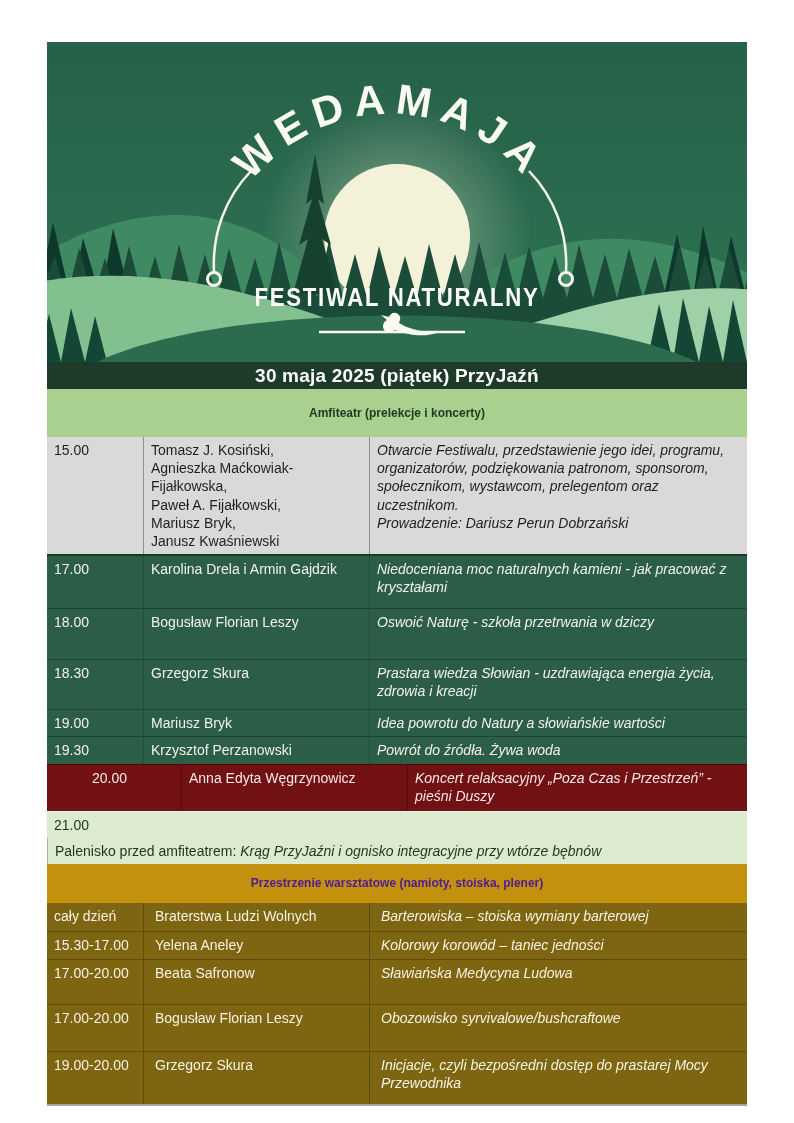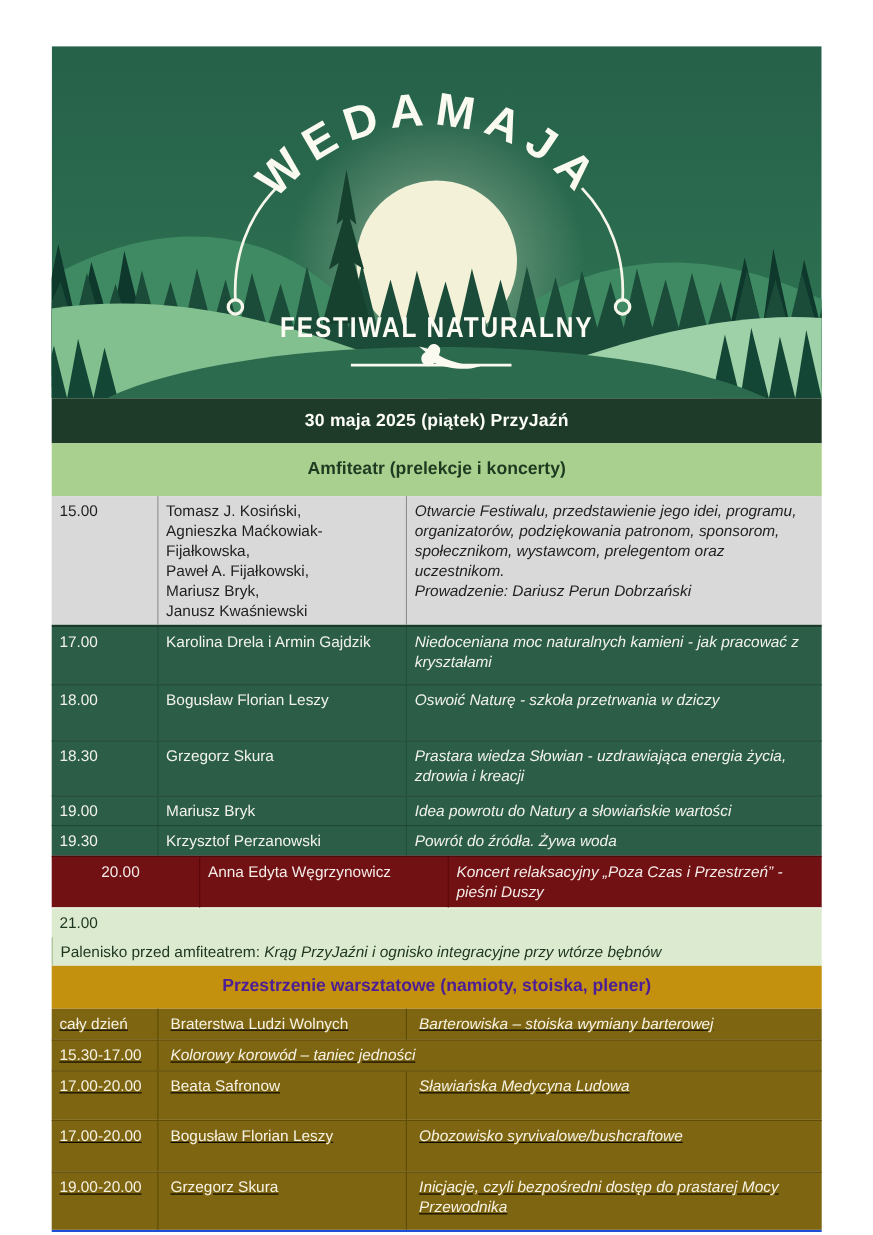--- a/index.html
+++ b/index.html
@@ -6,8 +6,8 @@
   body{width:794px;height:1123px;background:#ffffff;font-family:"Liberation Sans",sans-serif;position:relative;}
   .page{position:absolute;left:47px;top:42px;width:700px;}
   .hero{display:block;}
-  .datebar{height:41px;background:#1e3b29;color:#fdfdf8;display:flex;align-items:center;justify-content:center;
-           font-size:16px;font-weight:bold;letter-spacing:.2px;}
+  .datebar{height:27px;background:#1e3b29;color:#fdfdf8;display:flex;align-items:center;justify-content:center;
+           font-size:19px;font-weight:bold;letter-spacing:.2px;}
   .sech{display:flex;align-items:center;justify-content:center;font-weight:bold;font-size:16px;}
   .sech.g1{height:48px;background:#a9d08e;color:#1e3a21;}
   .sech.g2{height:39px;background:#c4910e;color:#4c1d95;}

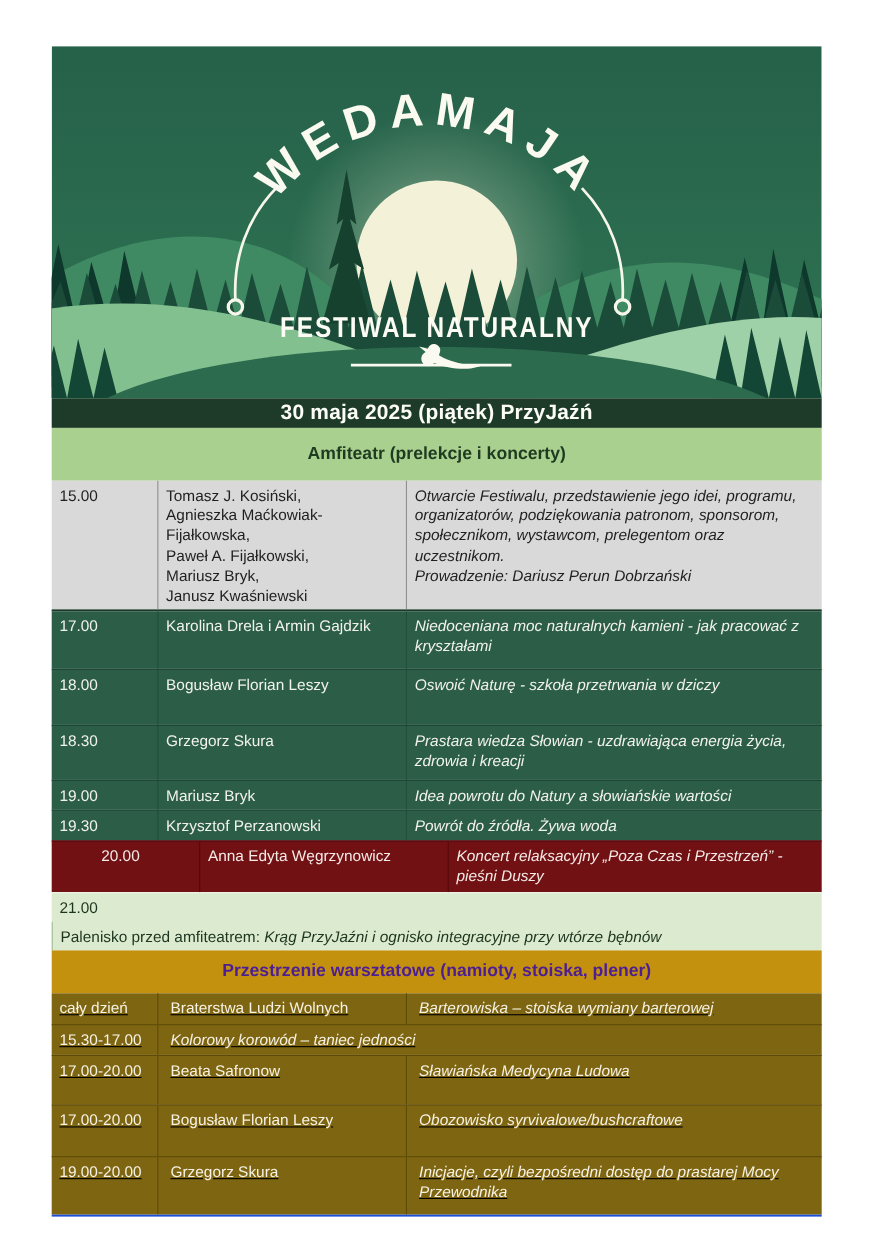--- a/index.html
+++ b/index.html
@@ -8,7 +8,7 @@
   .hero{display:block;}
   .datebar{height:27px;background:#1e3b29;color:#fdfdf8;display:flex;align-items:center;justify-content:center;
            font-size:19px;font-weight:bold;letter-spacing:.2px;}
-  .sech{display:flex;align-items:center;justify-content:center;font-weight:bold;font-size:16px;}
+  .sech{display:flex;align-items:center;justify-content:center;font-weight:bold;font-size:12px;}
   .sech.g1{height:48px;background:#a9d08e;color:#1e3a21;}
   .sech.g2{height:39px;background:#c4910e;color:#4c1d95;}
   .rows{width:700px;}

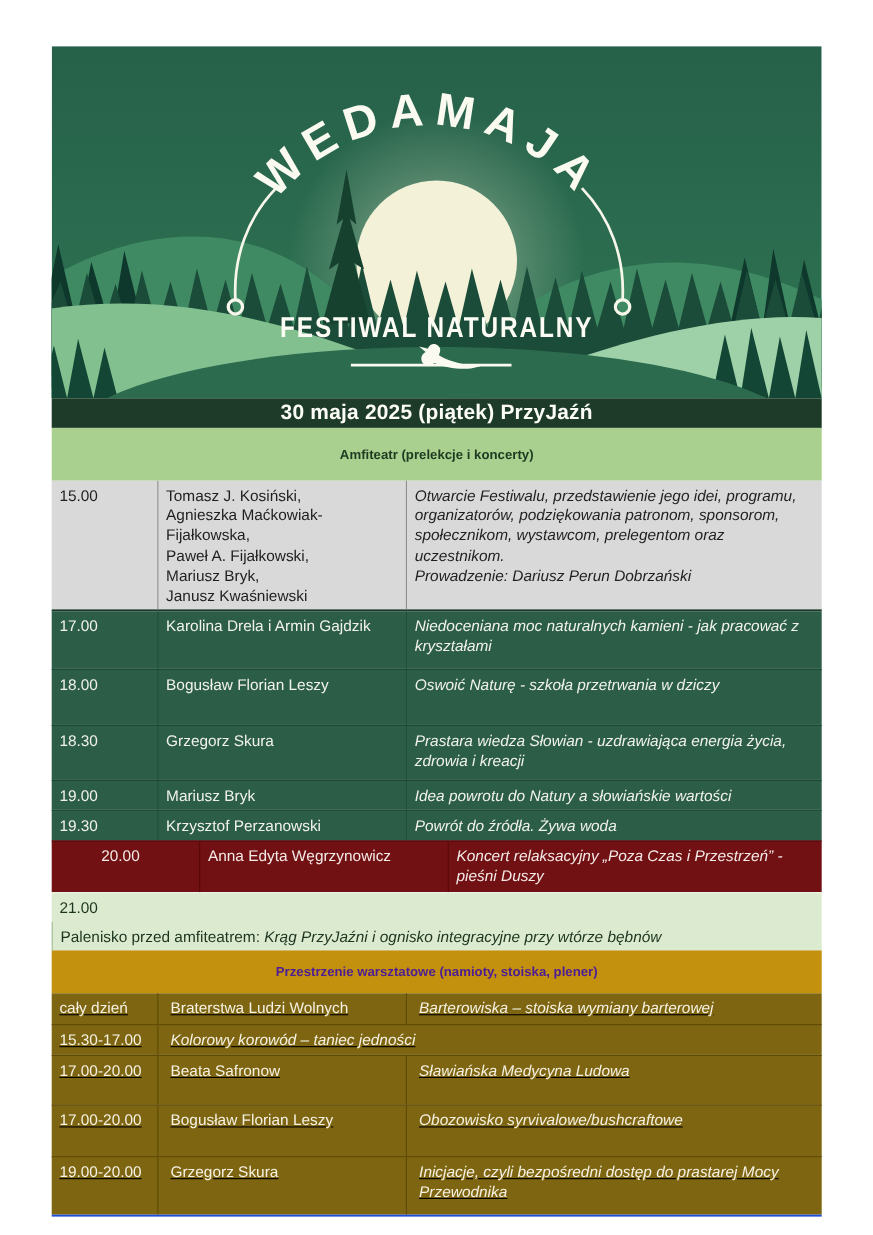--- a/index.html
+++ b/index.html
@@ -32,7 +32,7 @@
   .v-gold{background:#7e6511;color:#f6f2e4;}
   .v-gold + .v-gold{border-top:1px solid #5e4b07;}
   .v-gold .c2,.v-gold .c3{border-color:#5e4b07;padding-left:11px;}
-  #tbl1{border-bottom:2px solid #1d4ed8;text-decoration:underline;}
+  #tbl1{border-bottom:2px solid #a3a3a3;}
 </style>
 </head>
 <body>

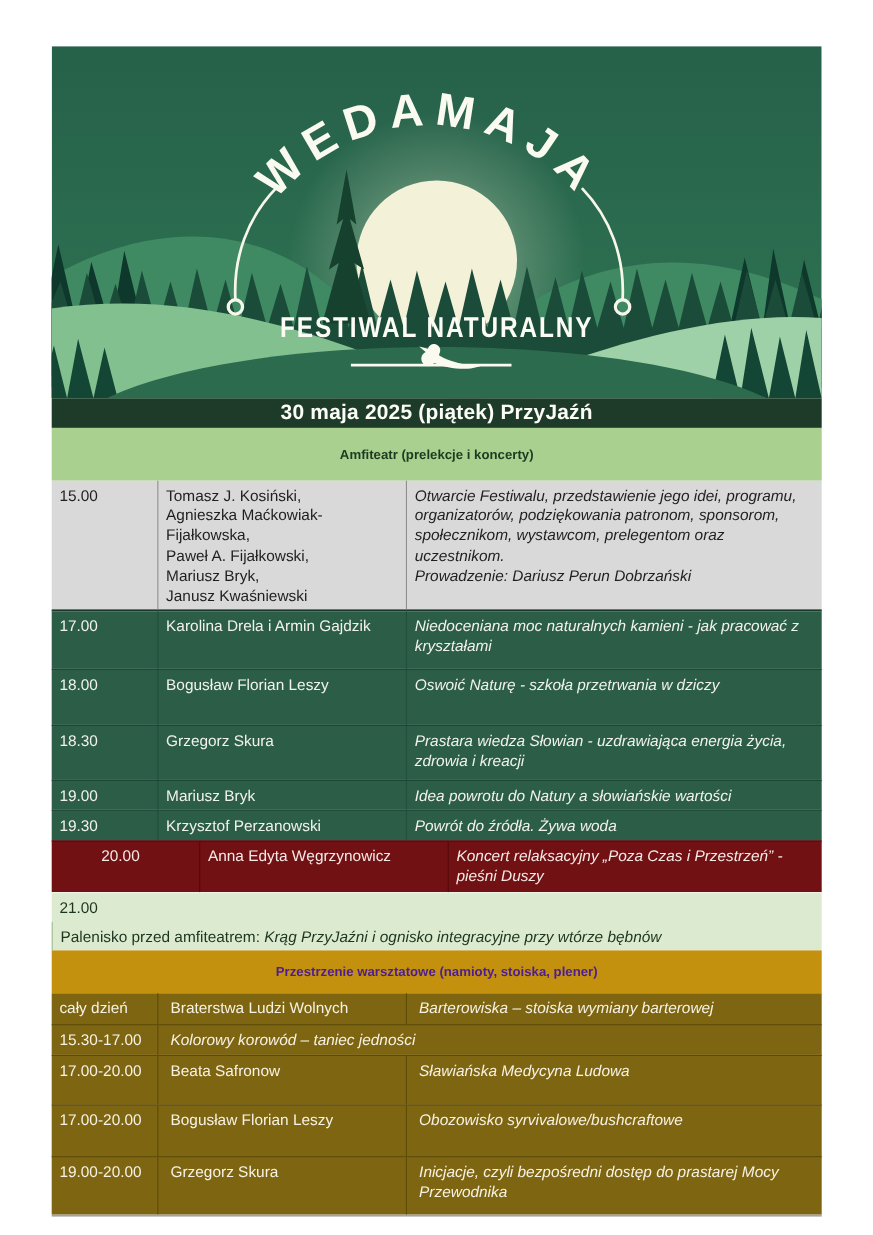--- a/index.html
+++ b/index.html
@@ -154,6 +154,7 @@
         </div>
         <div class="row v-gold" style="min-height: 28px;">
           <div class="cell c1">15.30-17.00</div>
+          <div class="cell c2">Yelena Aneley</div>
           <div class="cell c3 ital">Kolorowy korowód – taniec jedności</div>
         </div>
         <div class="row v-gold" style="min-height: 45px;">

